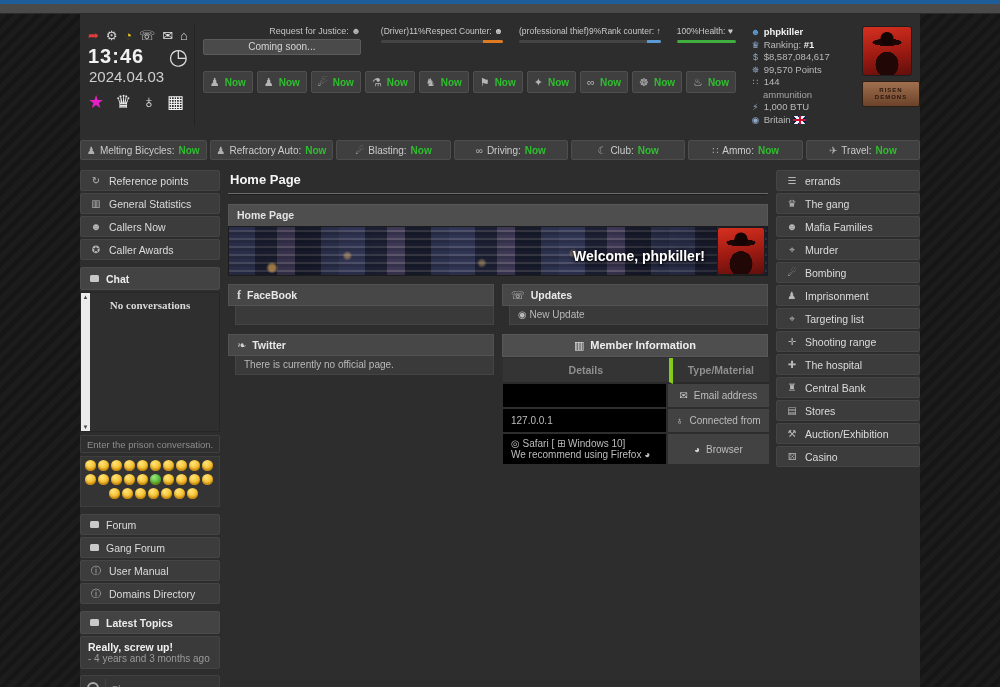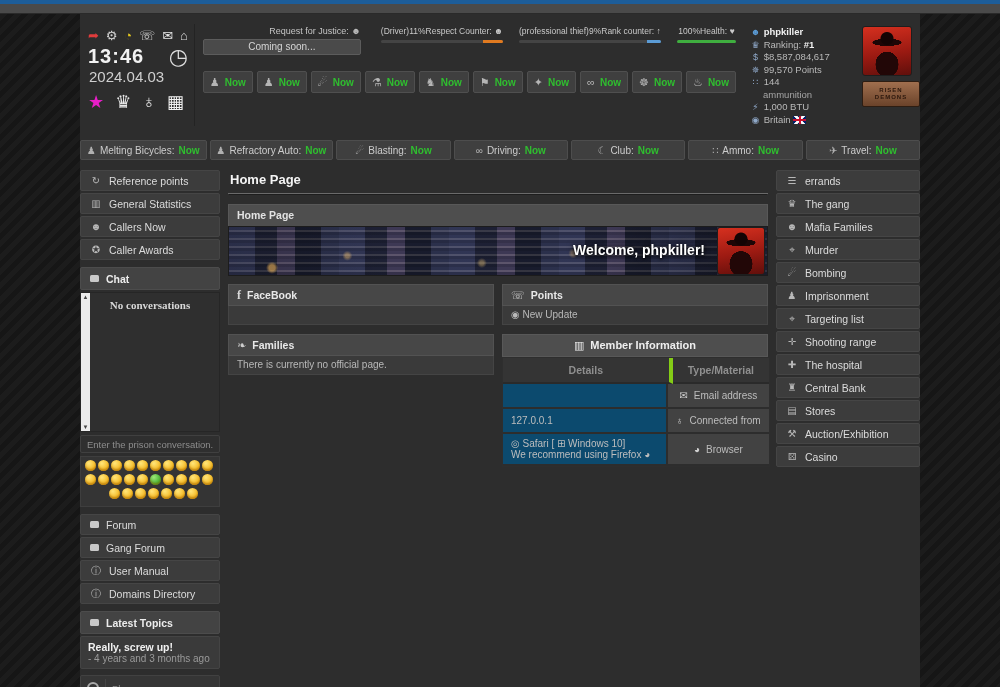--- a/index.html
+++ b/index.html
@@ -35,7 +35,7 @@
   .counters{display:flex;flex:1;gap:16px;}
   .counter{display:flex;flex-direction:column;}
   .counter.c0{flex:1.1;}.counter.c1{flex:1.7;}.counter.c2{flex:1.4;}
-  .clabel{font-size:8.5px;color:#c9c9c9;text-align:center;white-space:nowrap;margin-bottom:4px;}
+  .clabel{font-size:8.5px;color:#c9c9c9;text-align:left;white-space:nowrap;margin-bottom:4px;}
   .cbar{height:3px;background:#444;border-radius:2px;overflow:hidden;display:flex;justify-content:flex-end;}
   .cfill{height:3px;}
   .quick-row{display:flex;gap:4px;margin-top:16px;}

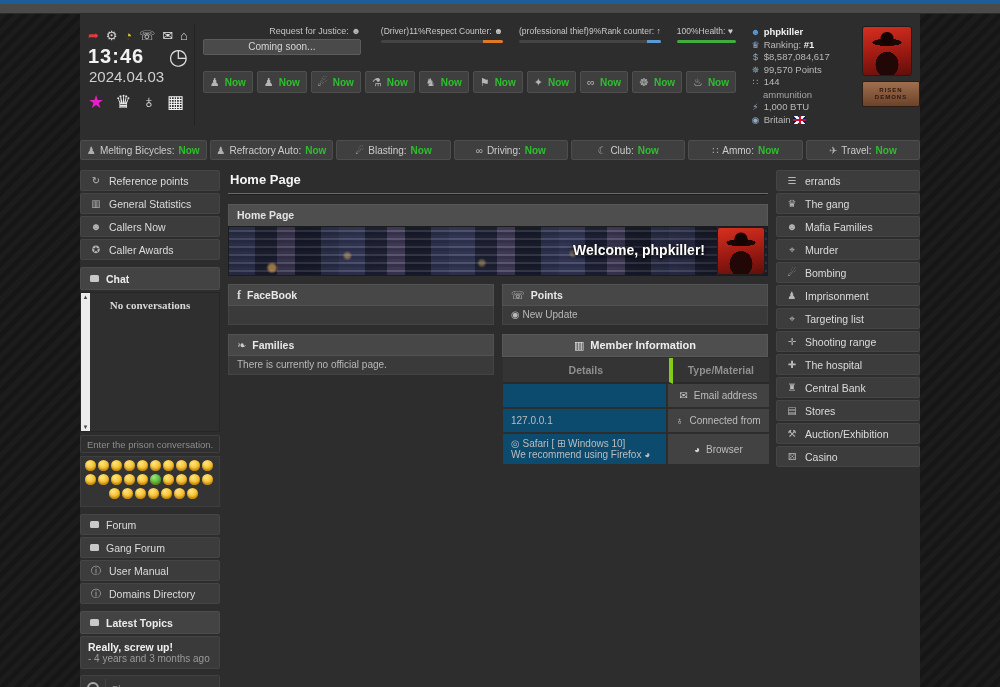--- a/index.html
+++ b/index.html
@@ -131,7 +131,7 @@
       radial-gradient(circle at 47% 75%, rgba(255,210,120,.35) 0 2px, transparent 5px),
       radial-gradient(circle at 64% 55%, rgba(255,200,110,.3) 0 2px, transparent 5px),
       linear-gradient(90deg, rgba(0,0,0,.15), transparent 30%, transparent 70%, rgba(0,0,0,.35));}
-  .welcome-text{position:absolute;right:62px;top:15px;color:#fff;font-weight:bold;font-size:14px;
+  .welcome-text{position:absolute;right:62px;top:21px;color:#fff;font-weight:bold;font-size:14px;
     text-shadow:0 1px 3px #000, 0 0 6px rgba(0,0,0,.8);}
   .banner .avatar-img{position:absolute;right:2px;top:0px;width:46px;height:46px;}
   .two-col{display:flex;gap:8px;margin-top:8px;align-items:flex-start;}

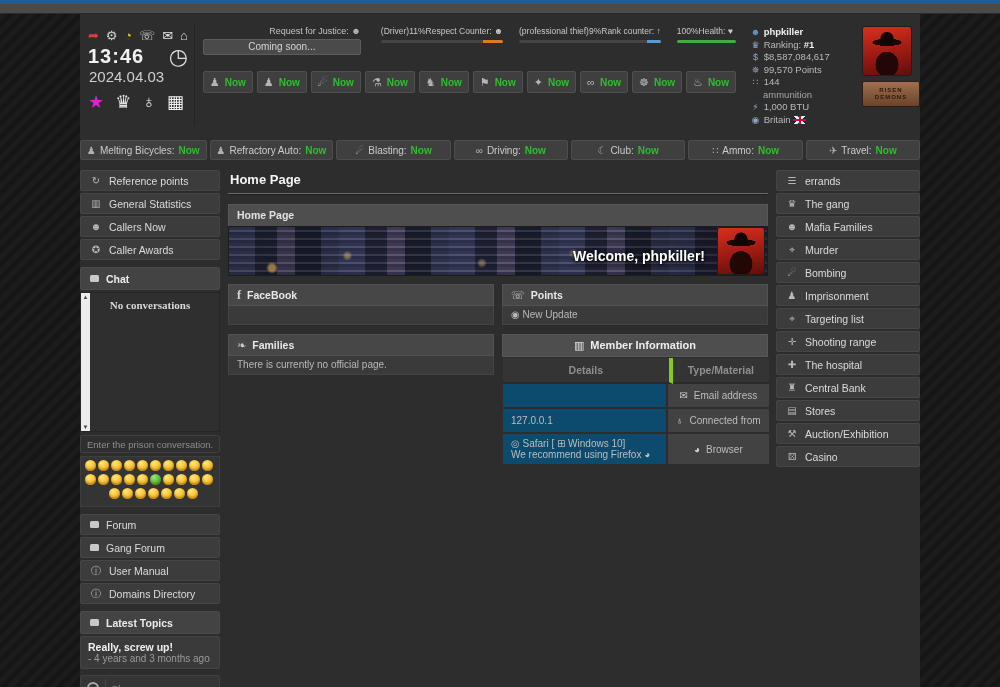--- a/index.html
+++ b/index.html
@@ -484,7 +484,7 @@
         <div class="colR">
           <div class="mini-hdr">
             <span class="up-icon">☏</span>
-            <span>Points</span>
+            <span>Updates</span>
           </div>
           <div class="mini-body"><span>◉ </span><span>New Update</span></div>
 

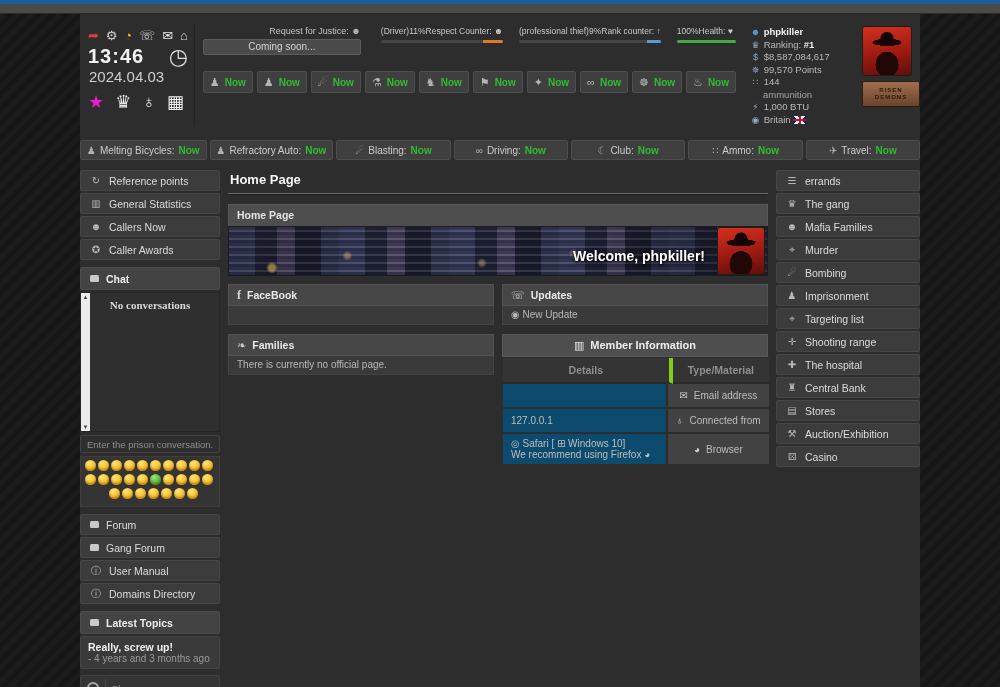--- a/index.html
+++ b/index.html
@@ -139,7 +139,7 @@
   .mini-hdr{height:20px;line-height:20px;background:#474747;border:1px solid #525252;color:#e8e8e8;
     font-weight:bold;font-size:10.5px;padding-left:8px;display:flex;align-items:center;gap:6px;}
   .mini-body{background:#3a3a3a;border:1px solid #444;border-top:none;min-height:18px;line-height:18px;
-    font-size:10px;color:#b9b9b9;padding:0 8px;margin-bottom:9px;}
+    font-size:10px;color:#b9b9b9;padding:0 8px;margin-bottom:9px;margin-left:7px;}
   .fb-icon{color:#d8d8d8;font-weight:bold;font-family:"Liberation Serif",serif;font-size:12px;}
   .tw-icon,.up-icon{color:#cfcfcf;font-size:11px;}
   .mi-hdr{height:21px;line-height:21px;background:#4e4e4e;border:1px solid #585858;color:#eee;

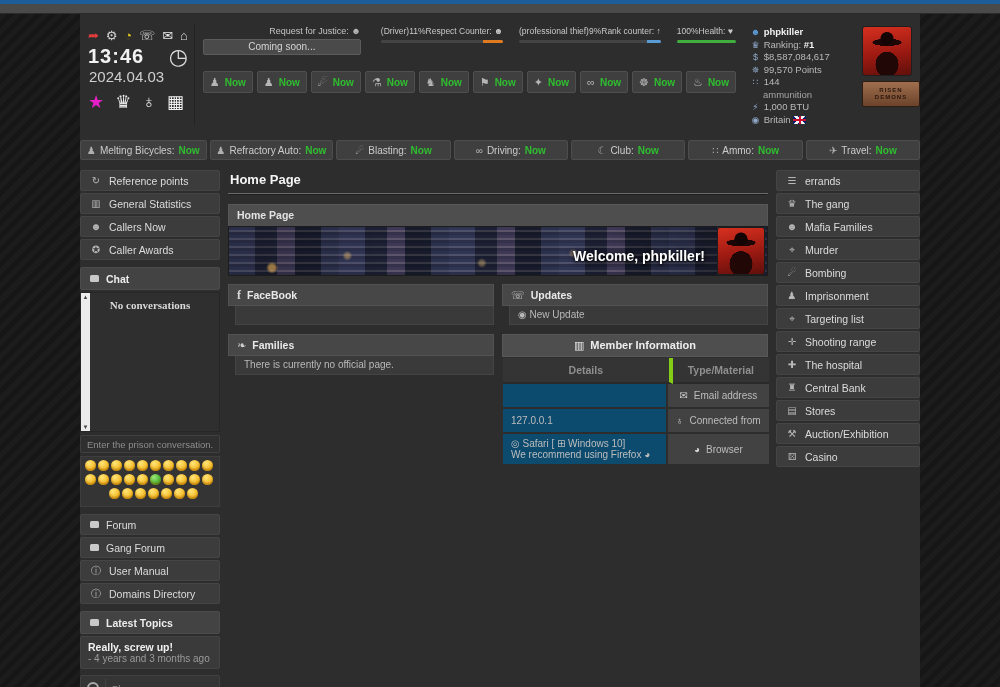--- a/index.html
+++ b/index.html
@@ -476,7 +476,7 @@
 
           <div class="mini-hdr">
             <span class="tw-icon">❧</span>
-            <span>Families</span>
+            <span>Twitter</span>
           </div>
           <div class="mini-body">There is currently no official page.</div>
         </div>

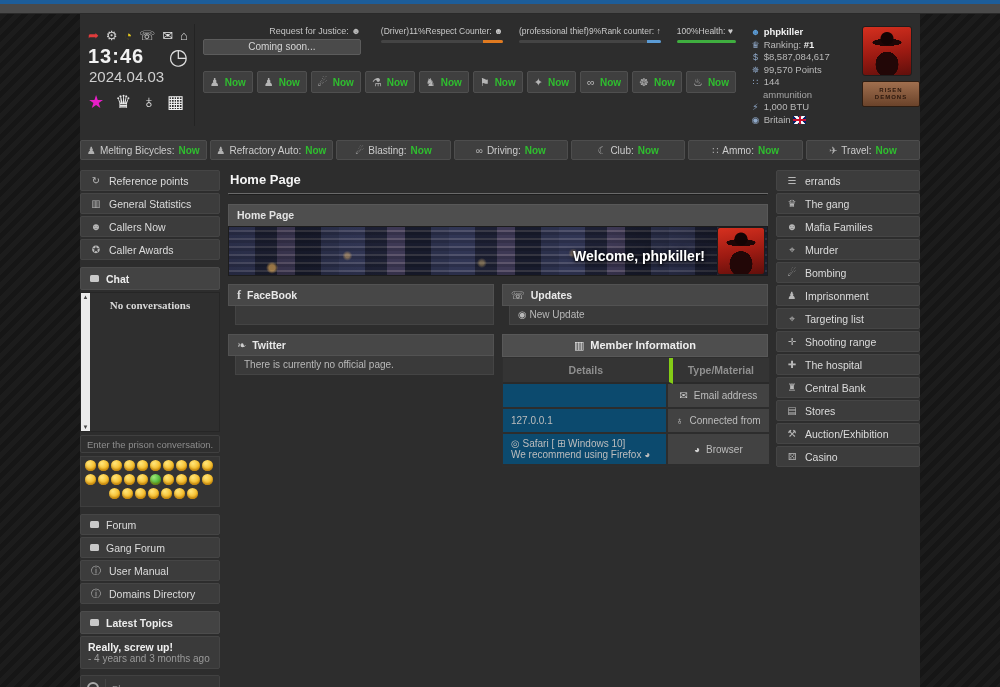--- a/index.html
+++ b/index.html
@@ -153,7 +153,7 @@
   .mi-head .th.c1{flex-grow:1.72;border-right:4px solid #84cc16;display:flex;align-items:center;justify-content:center;}
   .mi-head .th.c2{flex-grow:1;display:flex;align-items:center;justify-content:center;}
   .mi-cell{padding:4px 8px;font-size:10px;color:#bdbdbd;min-height:15px;display:flex;flex-direction:column;justify-content:center;}
-  .mi-cell.details{flex-grow:1.72;flex-basis:0;background:#0c4a6e;border-right:2px solid #2d2d2d;}
+  .mi-cell.details{flex-grow:1.72;flex-basis:0;background:#000000;border-right:2px solid #2d2d2d;}
   .mi-cell.type{flex-grow:1;flex-basis:0;background:#424242;flex-direction:row;align-items:center;gap:6px;}
   .mi-cell .ticon{color:#cfcfcf;font-size:10px;}
 </style>

